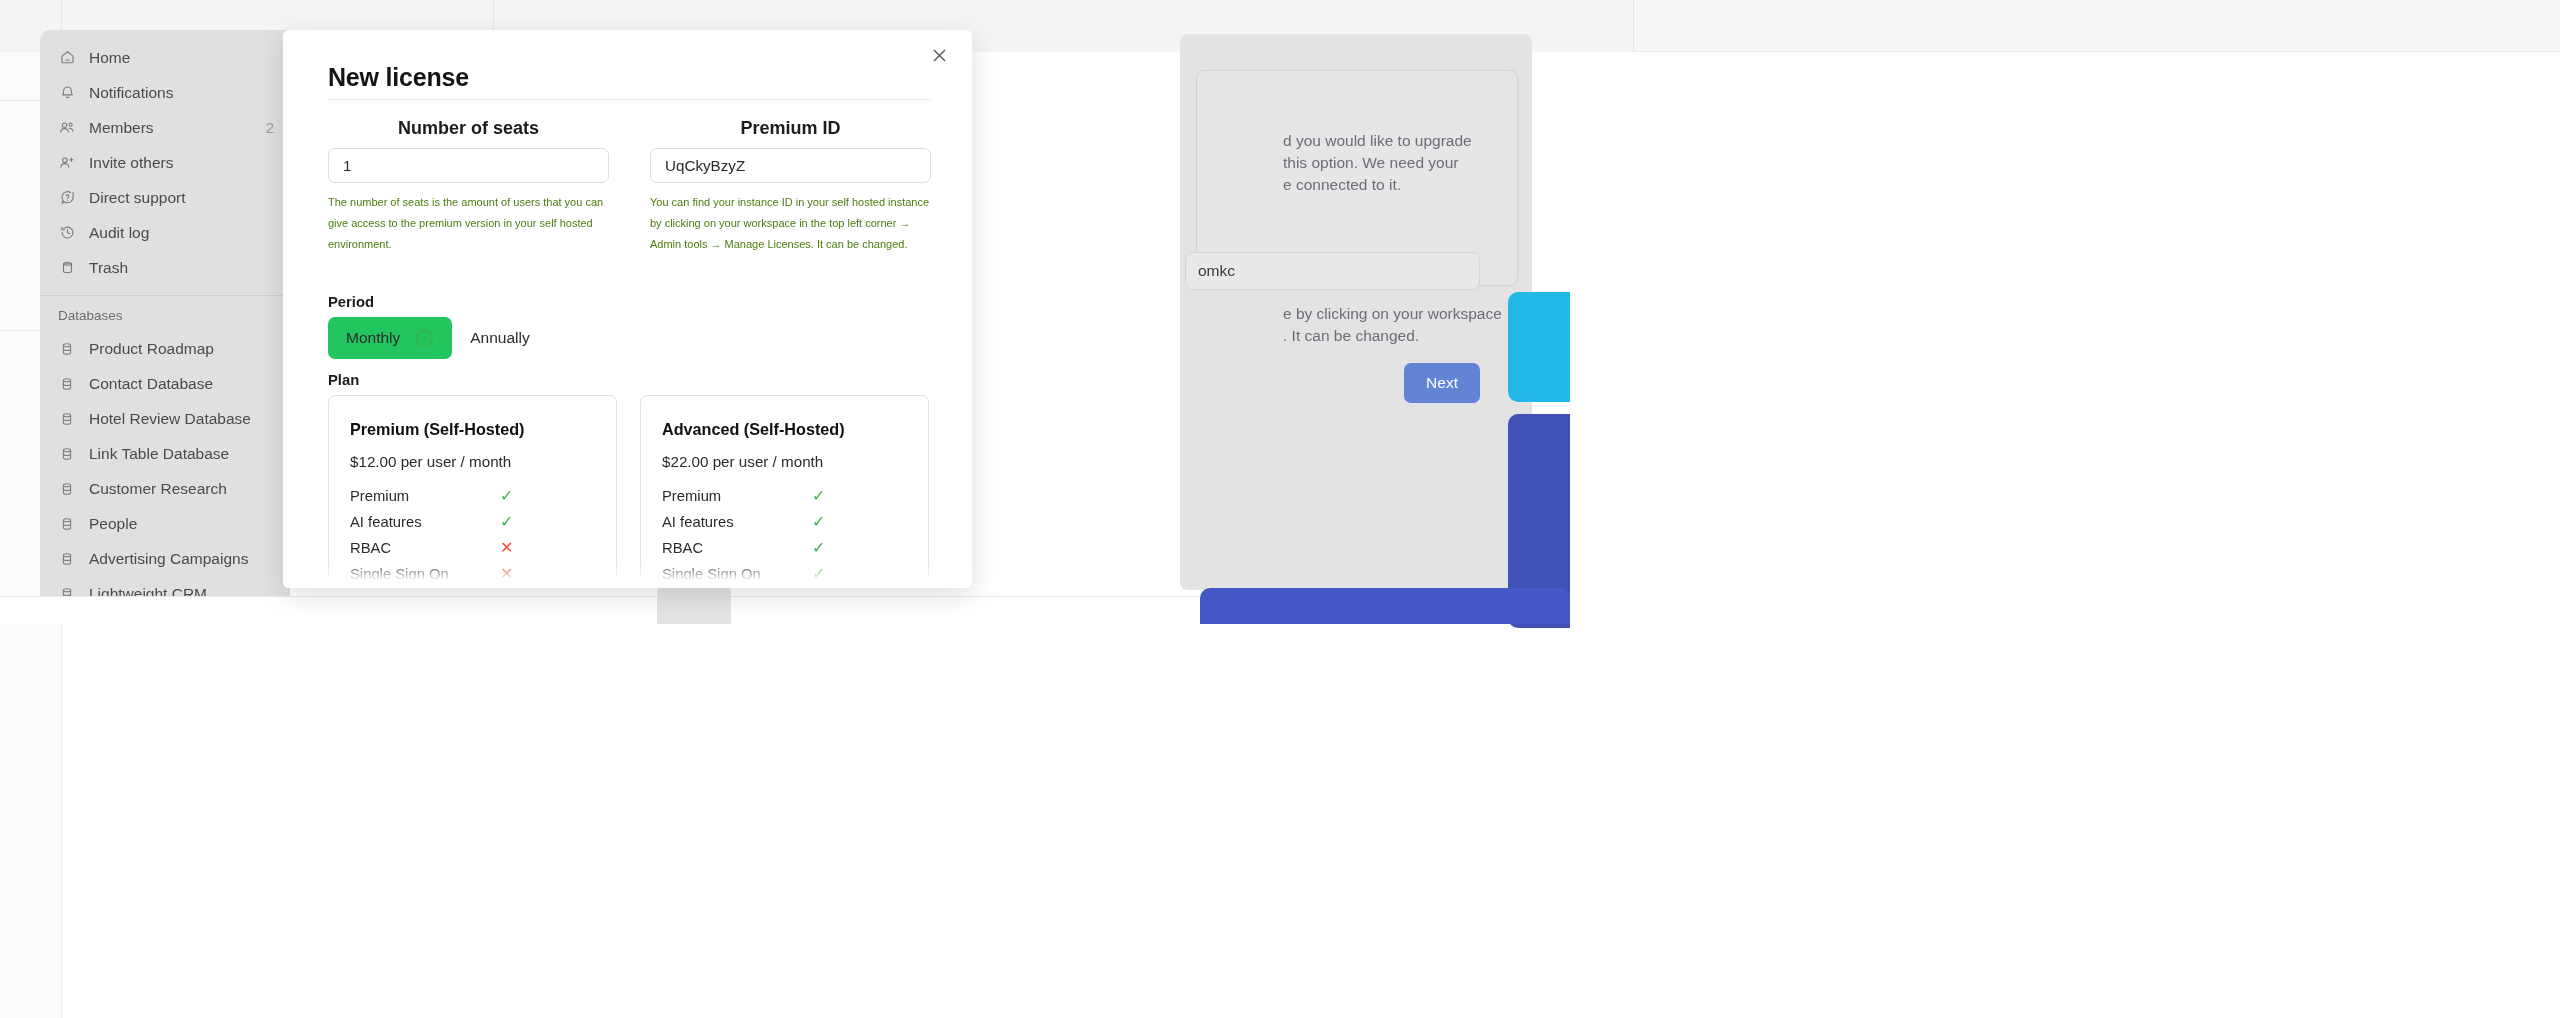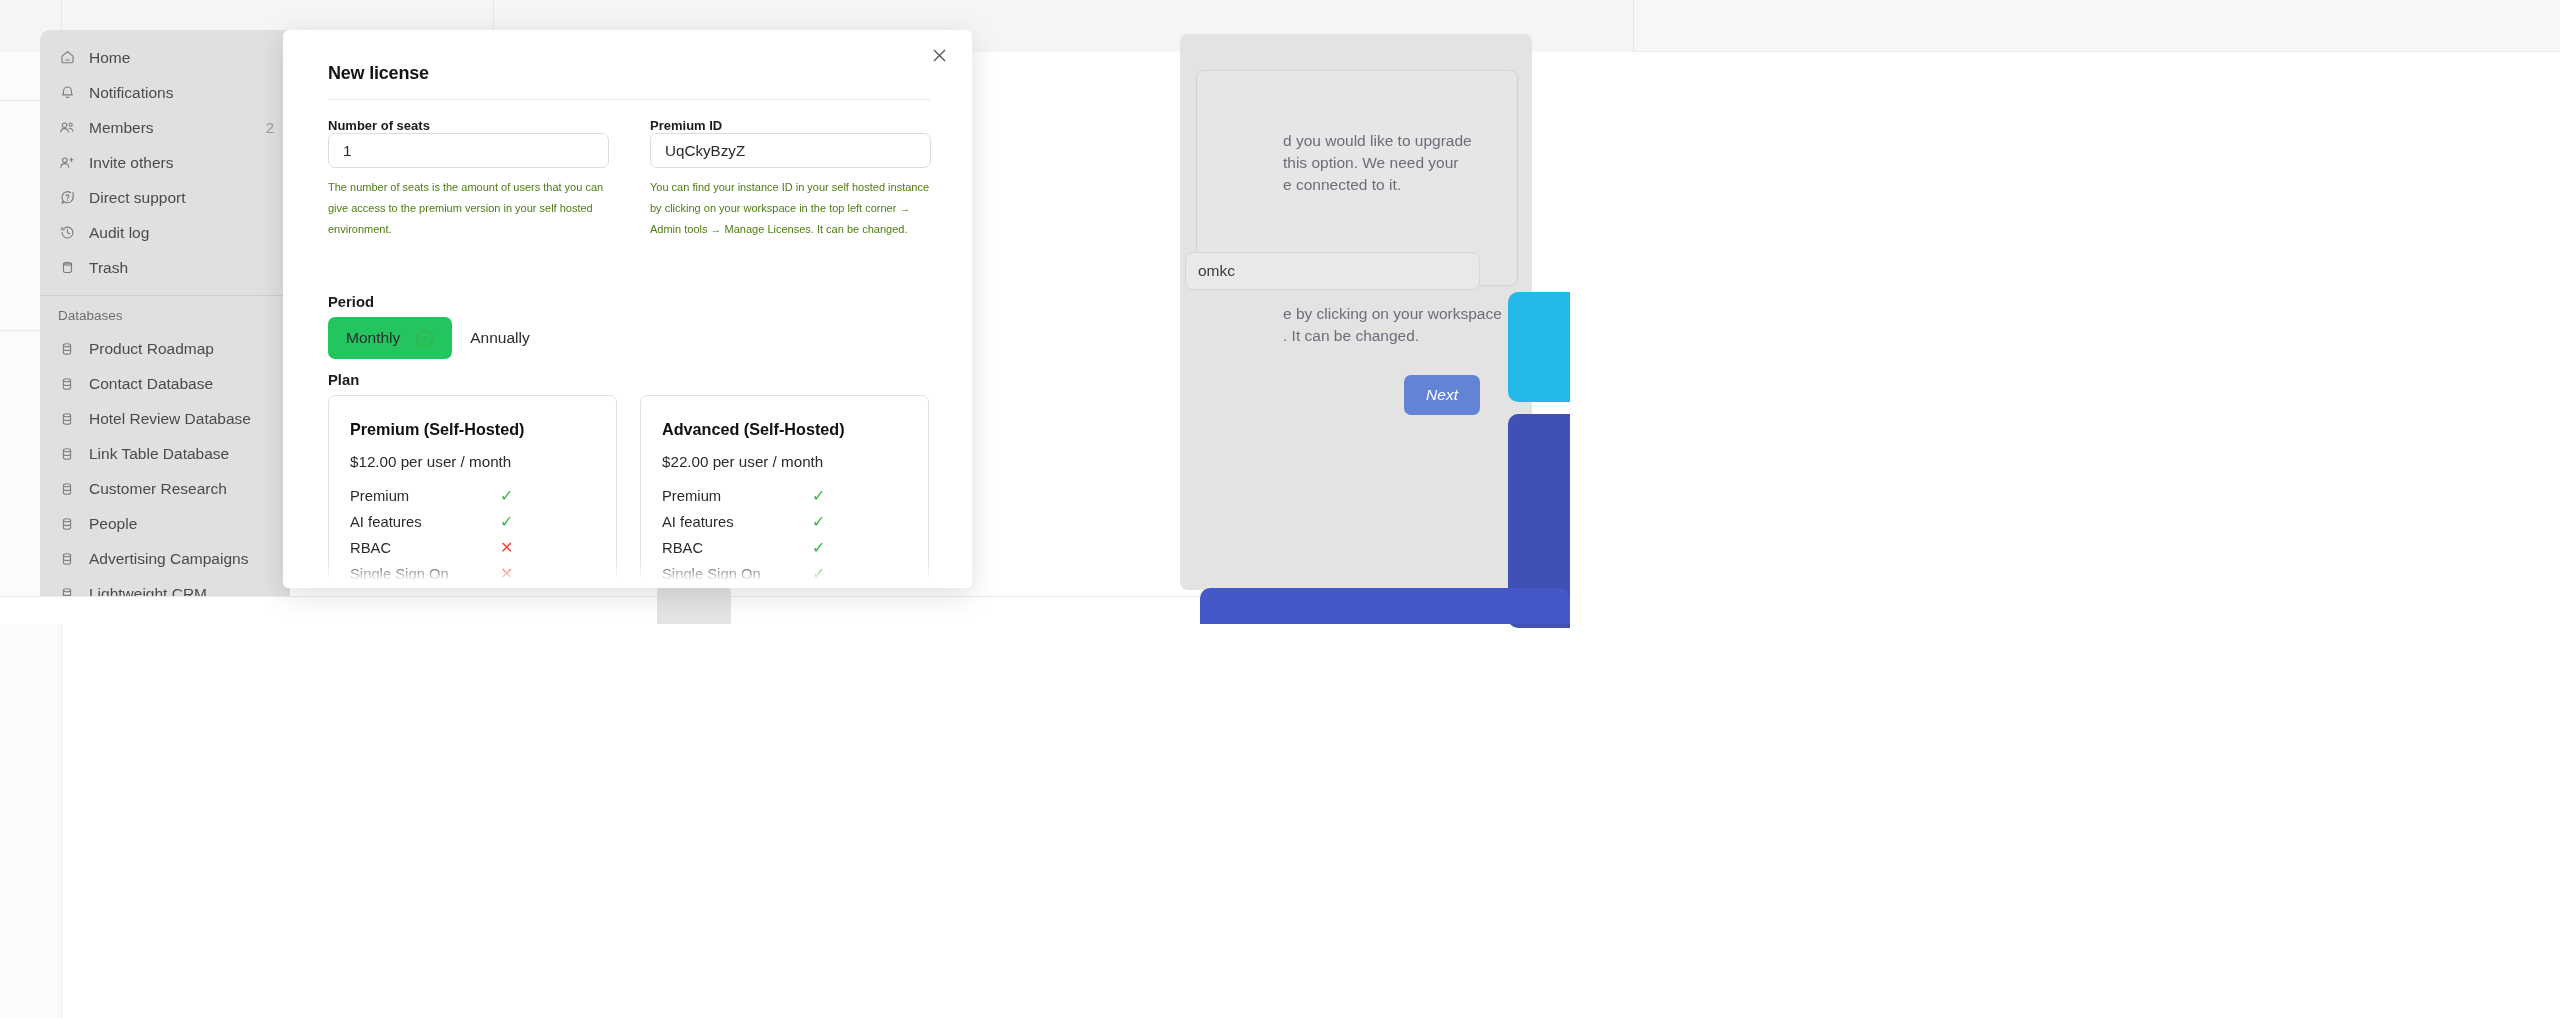--- a/index.html
+++ b/index.html
@@ -211,7 +211,7 @@
   .modal-title {
     position: absolute;
     left: 45px; top: 33px;
-    font-size: 18px;
+    font-size: 25px;
     font-weight: bold;
     color: #141414;
     letter-spacing: -0.2px;

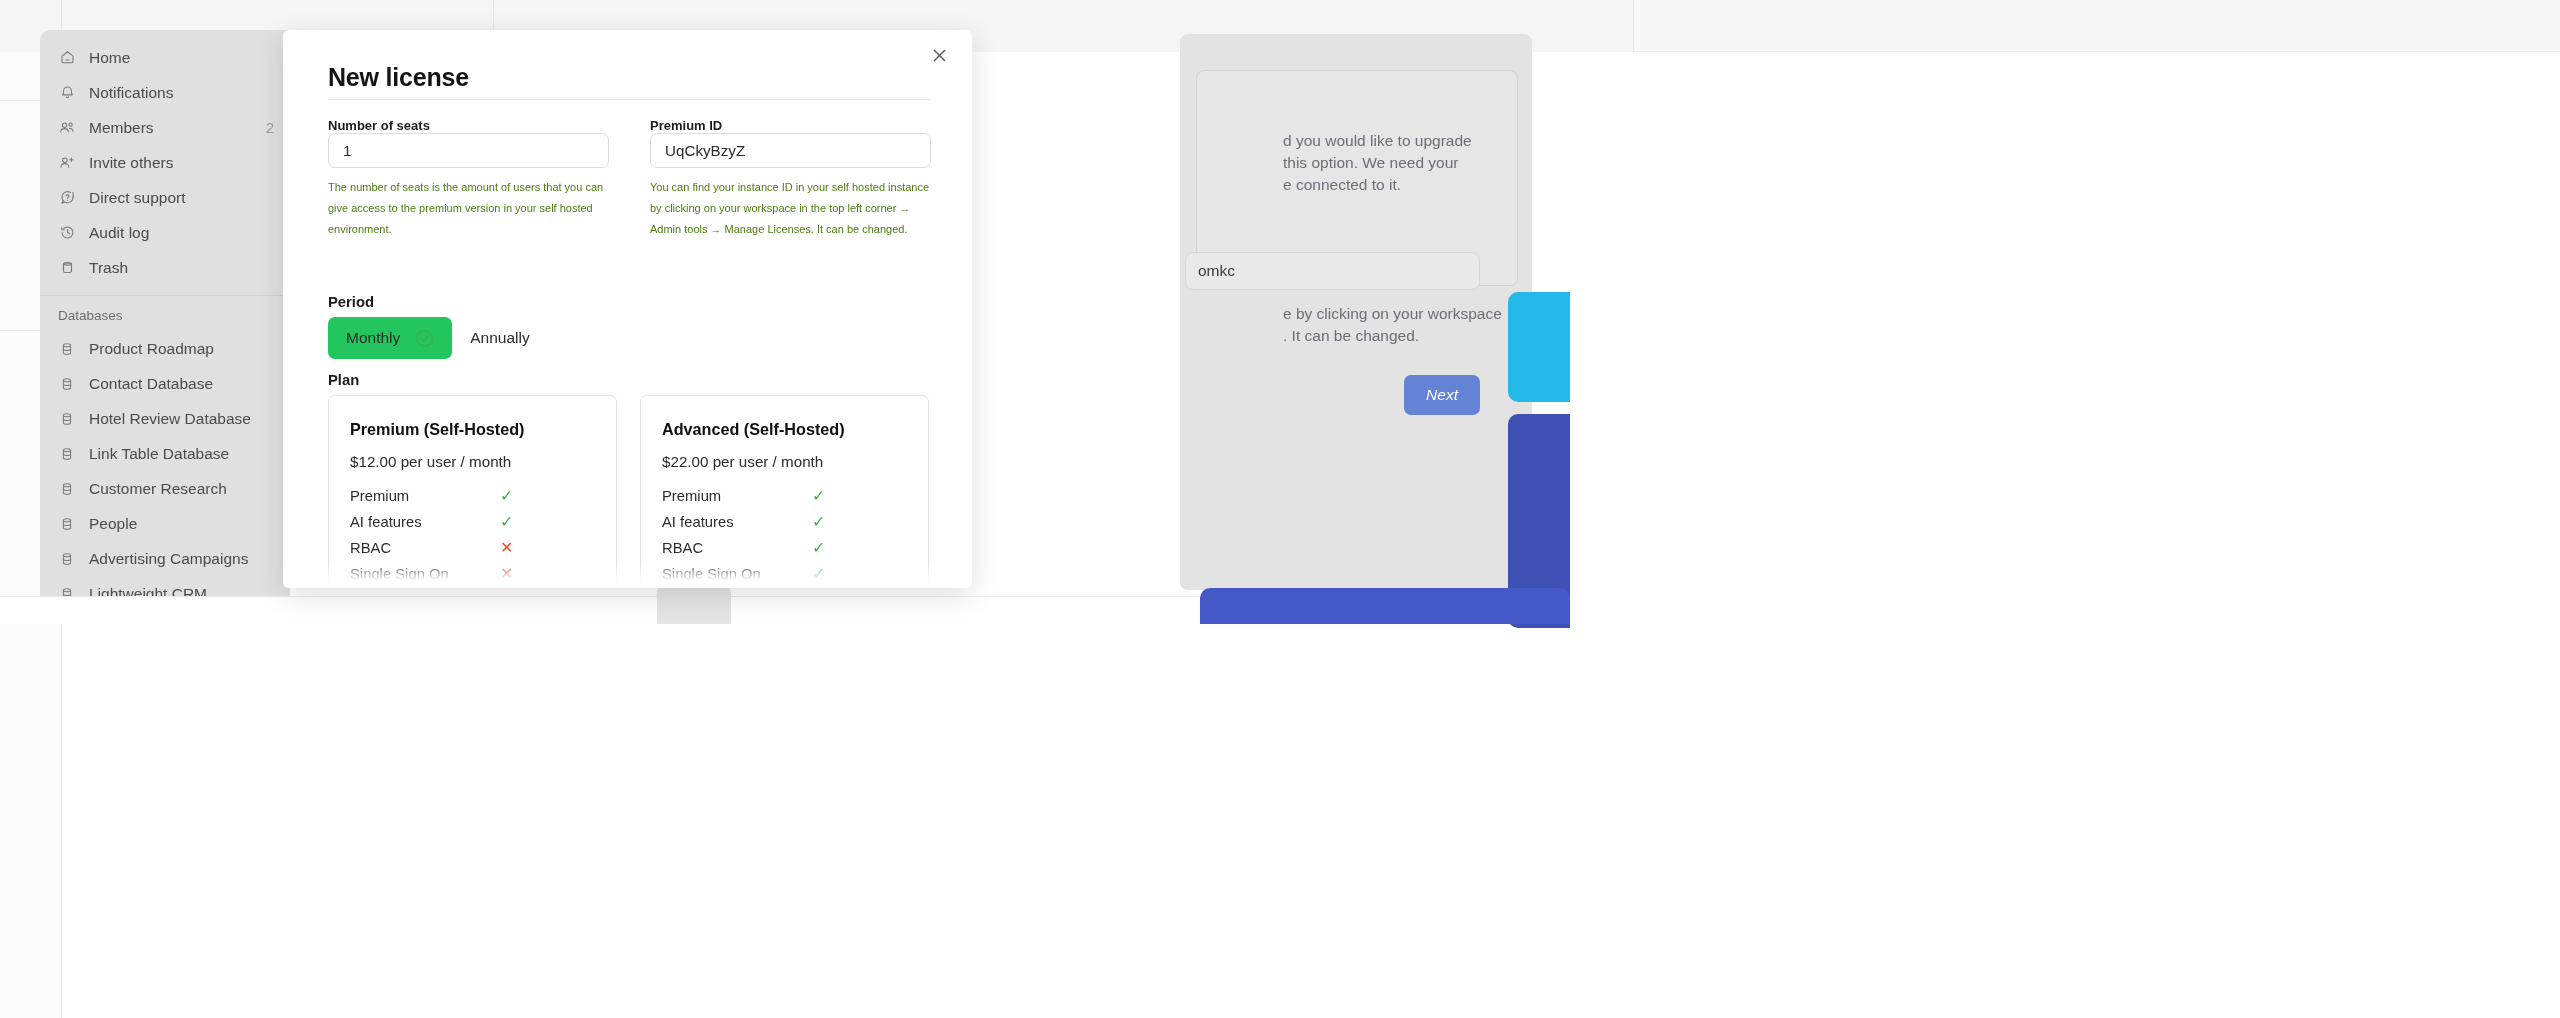--- a/index.html
+++ b/index.html
@@ -232,9 +232,11 @@
   }
   .field { width: 281px; }
   .field-label {
-    font-size: 13px;
+    font-size: 18px;
     color: #1c1c1c;
     font-weight: 600;
+    margin-bottom: 9px;
+    text-align: center;
   }
   .field-input {
     width: 281px;

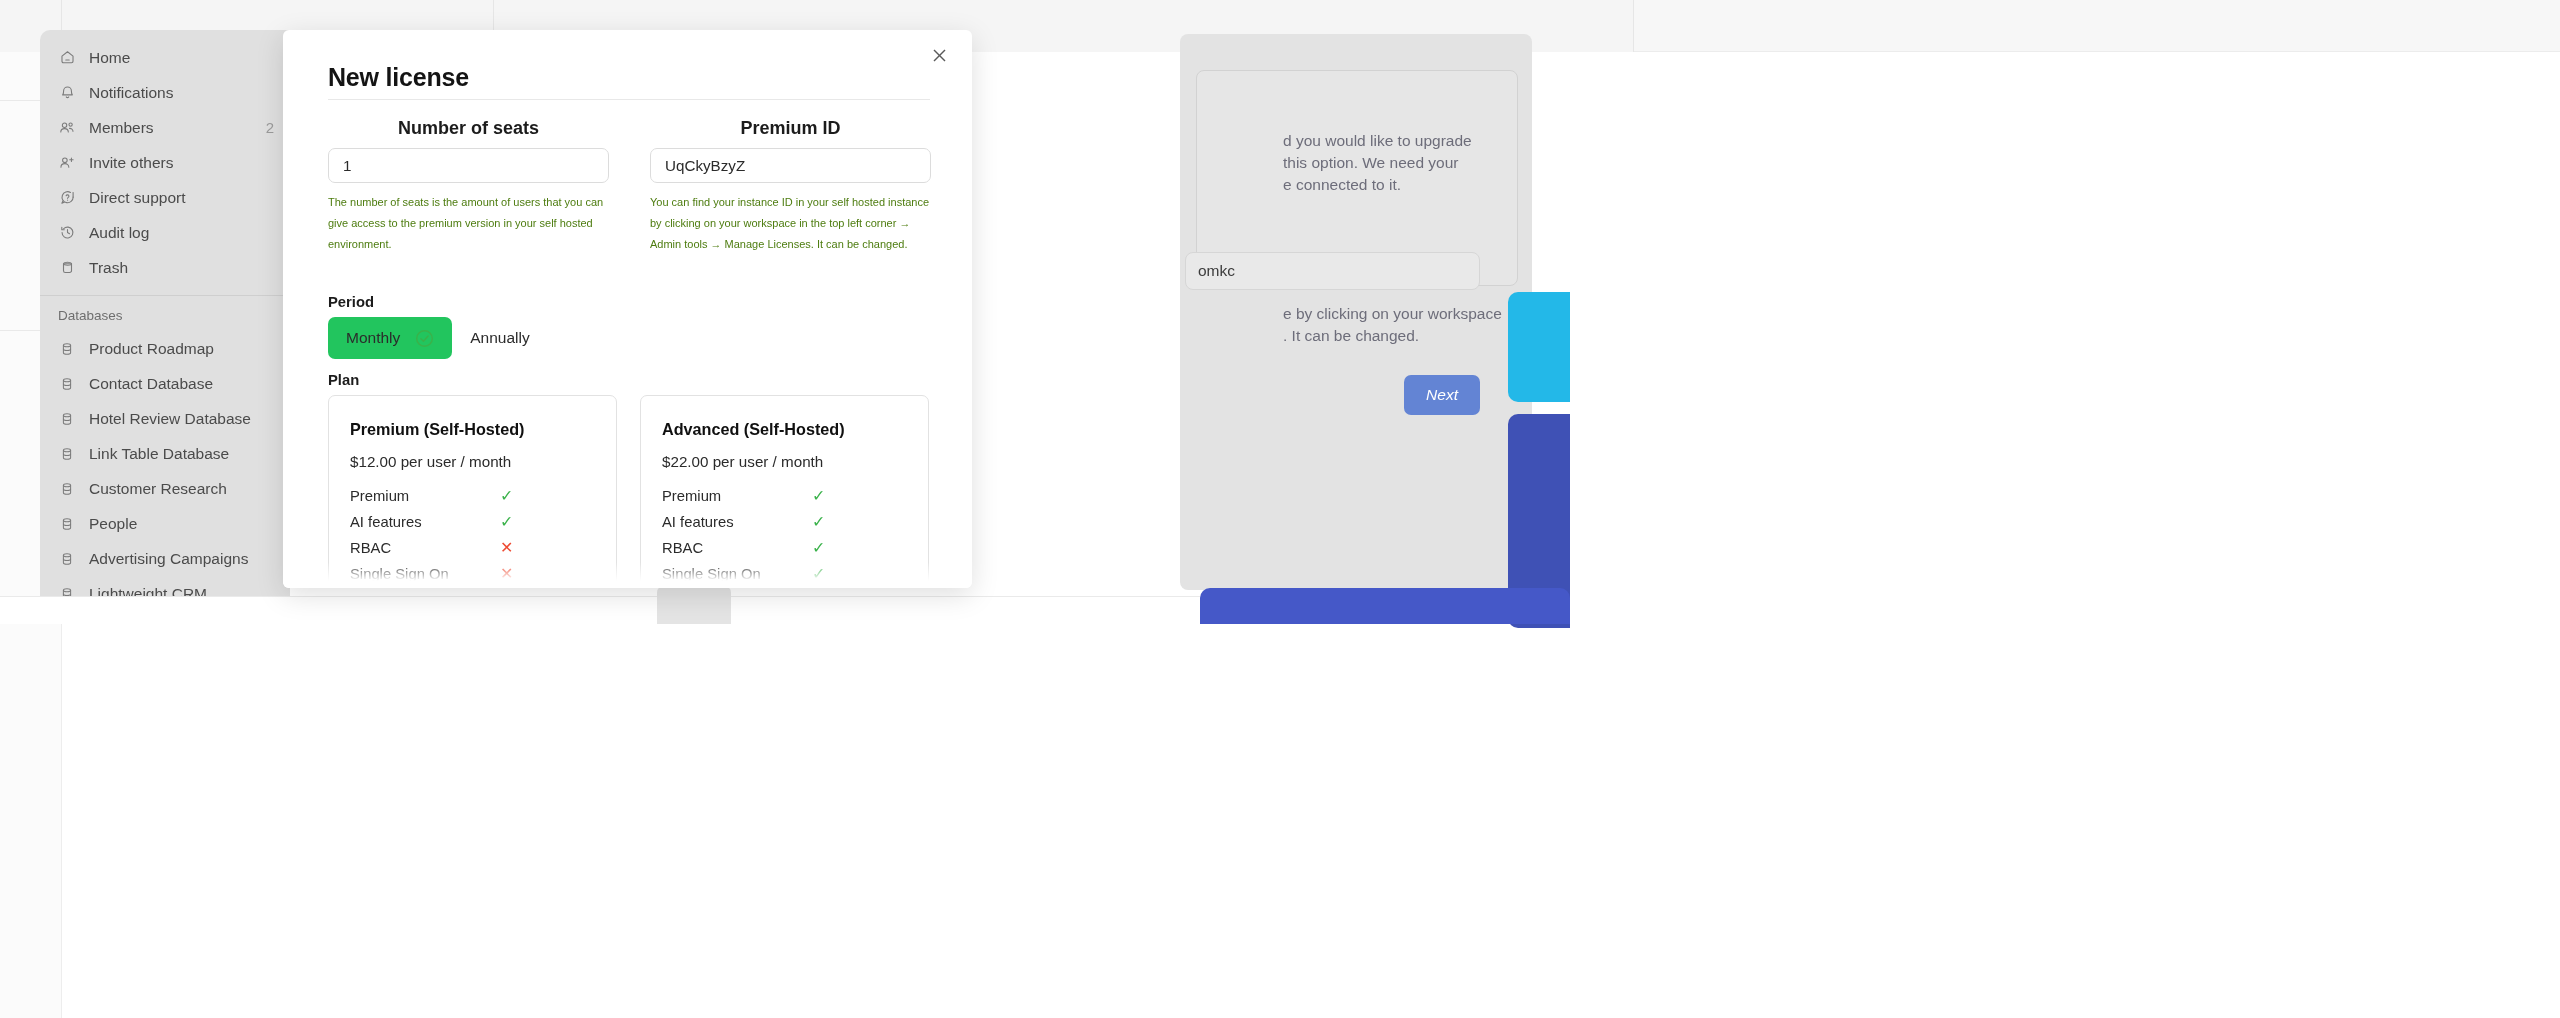--- a/index.html
+++ b/index.html
@@ -139,14 +139,13 @@
   }
   .bg-next {
     position: absolute;
-    left: 1404px; top: 375px;
+    left: 1404px; top: 363px;
     width: 76px; height: 40px;
     background: #6384d4;
     border-radius: 7px;
     display: flex; align-items: center; justify-content: center;
     color: #ffffff;
     font-size: 15.5px;
-    font-style: italic;
   }
 
   

